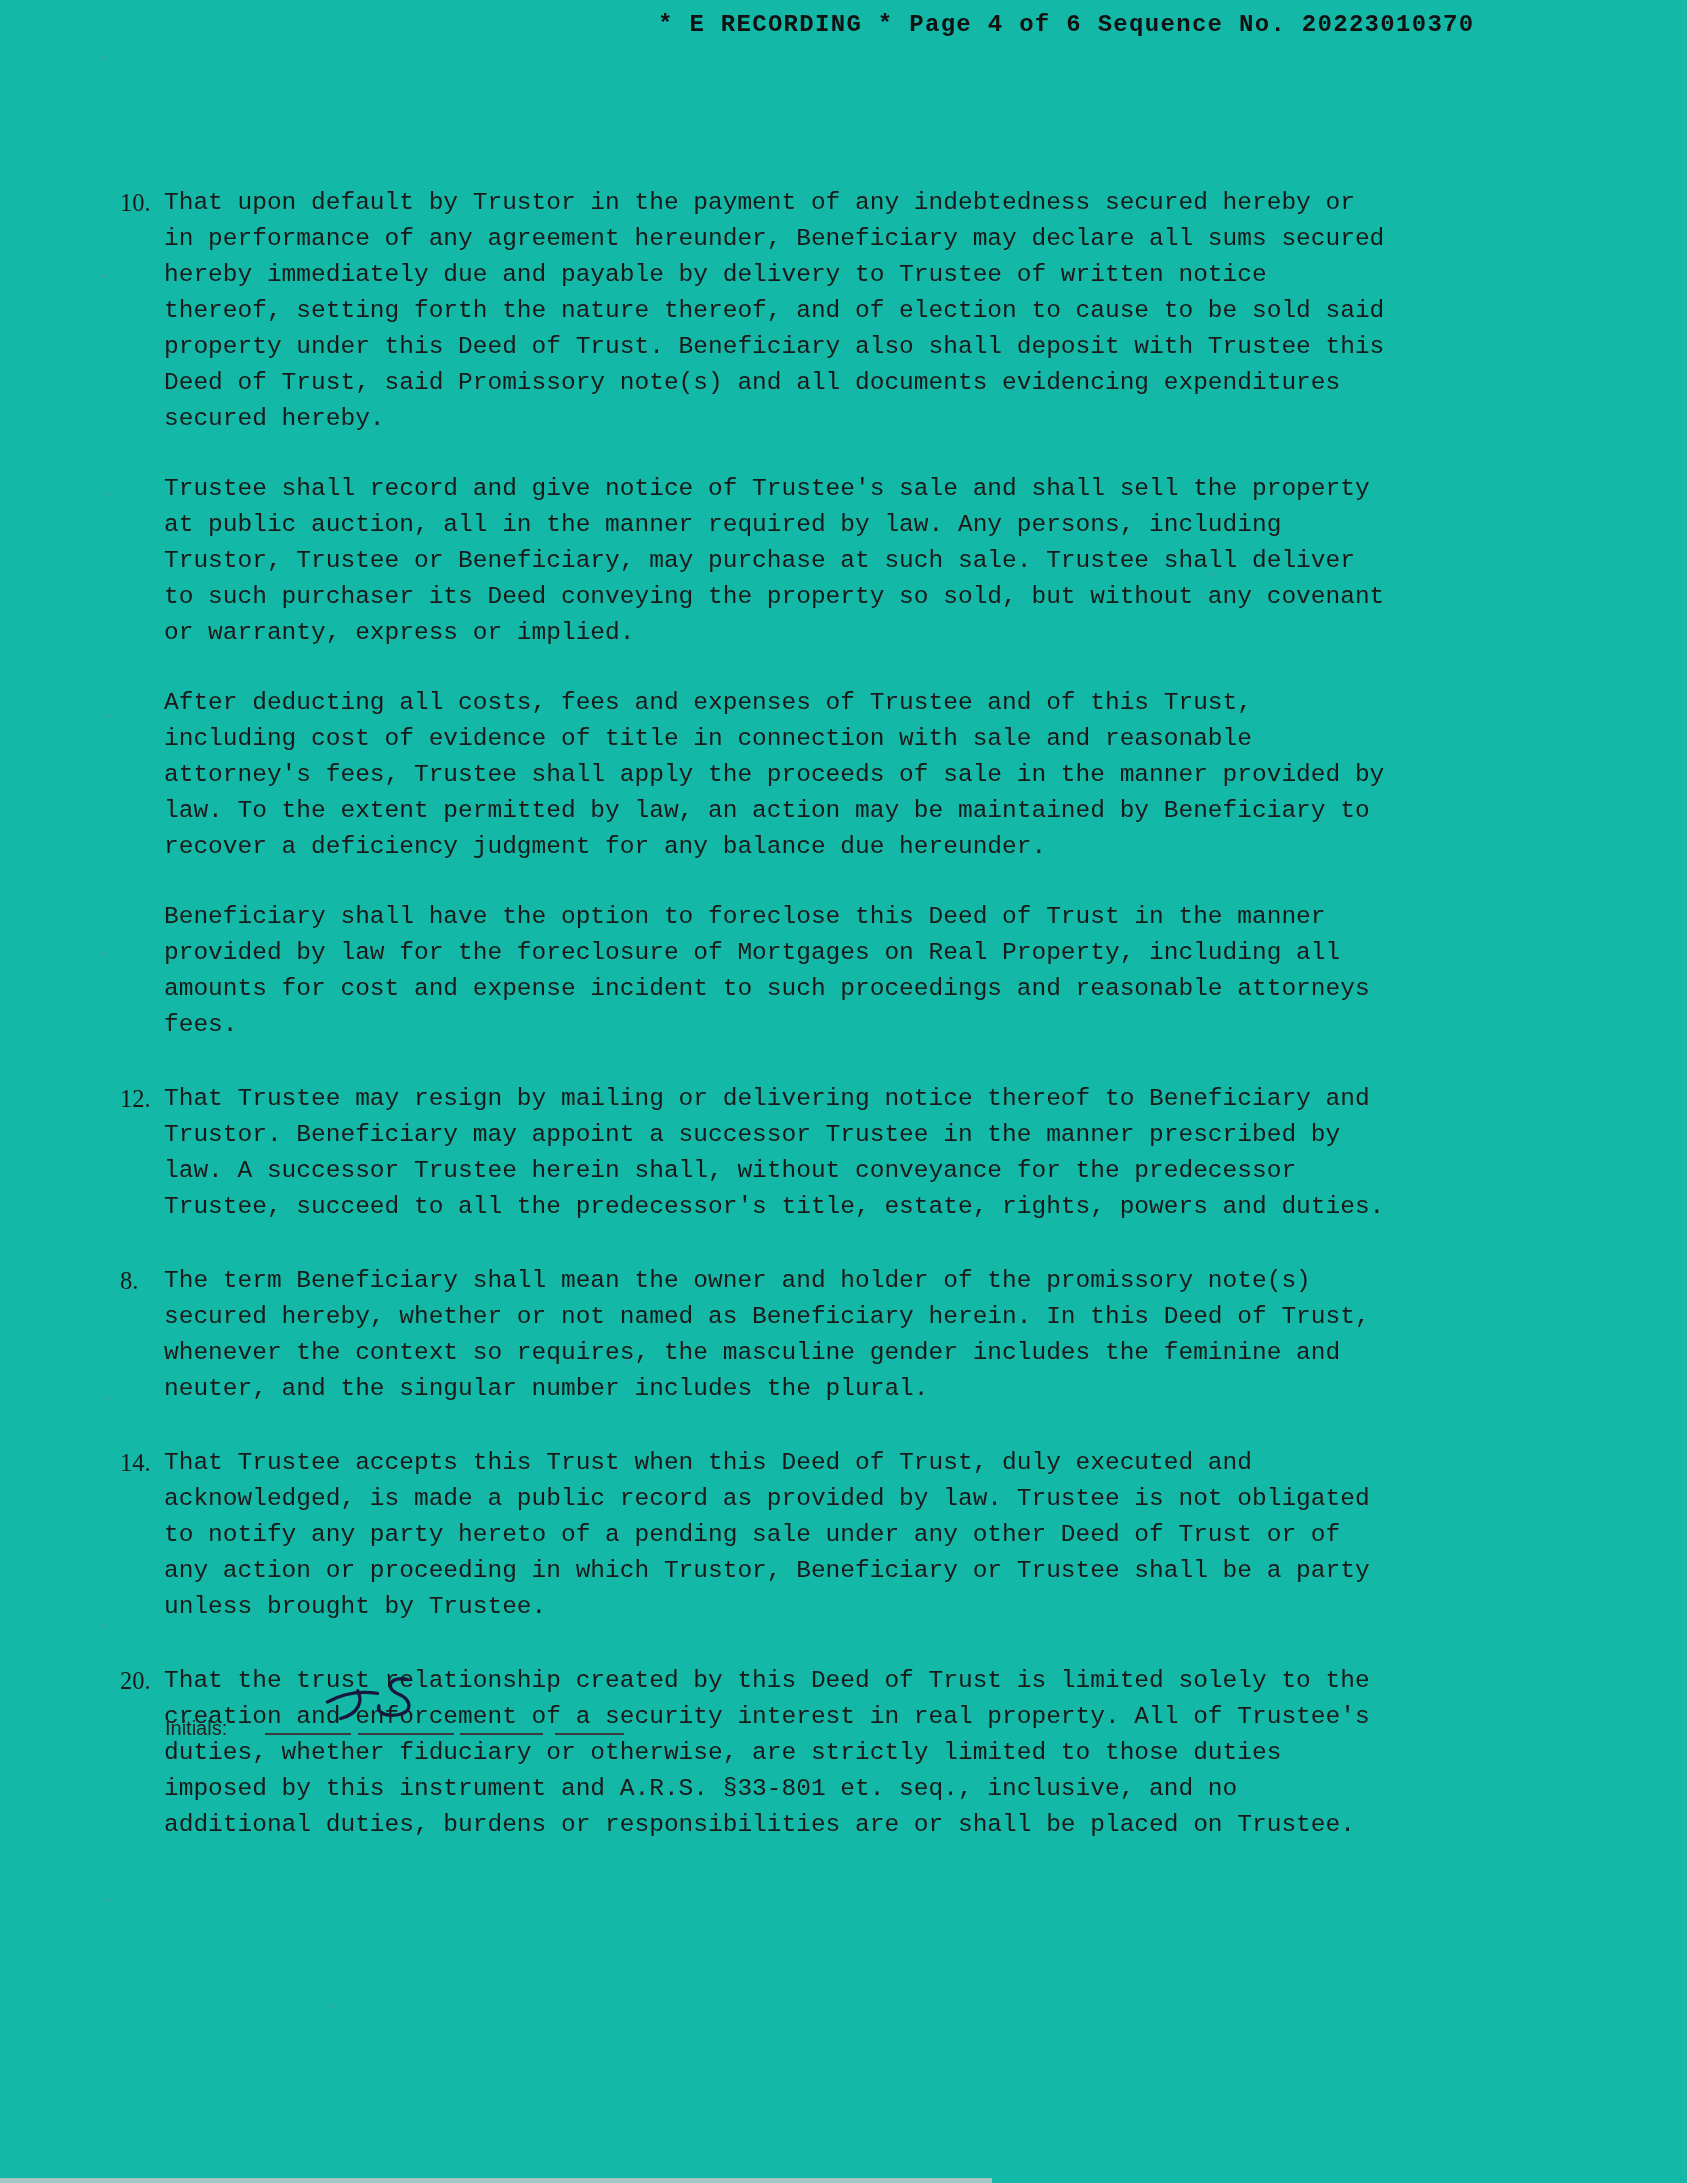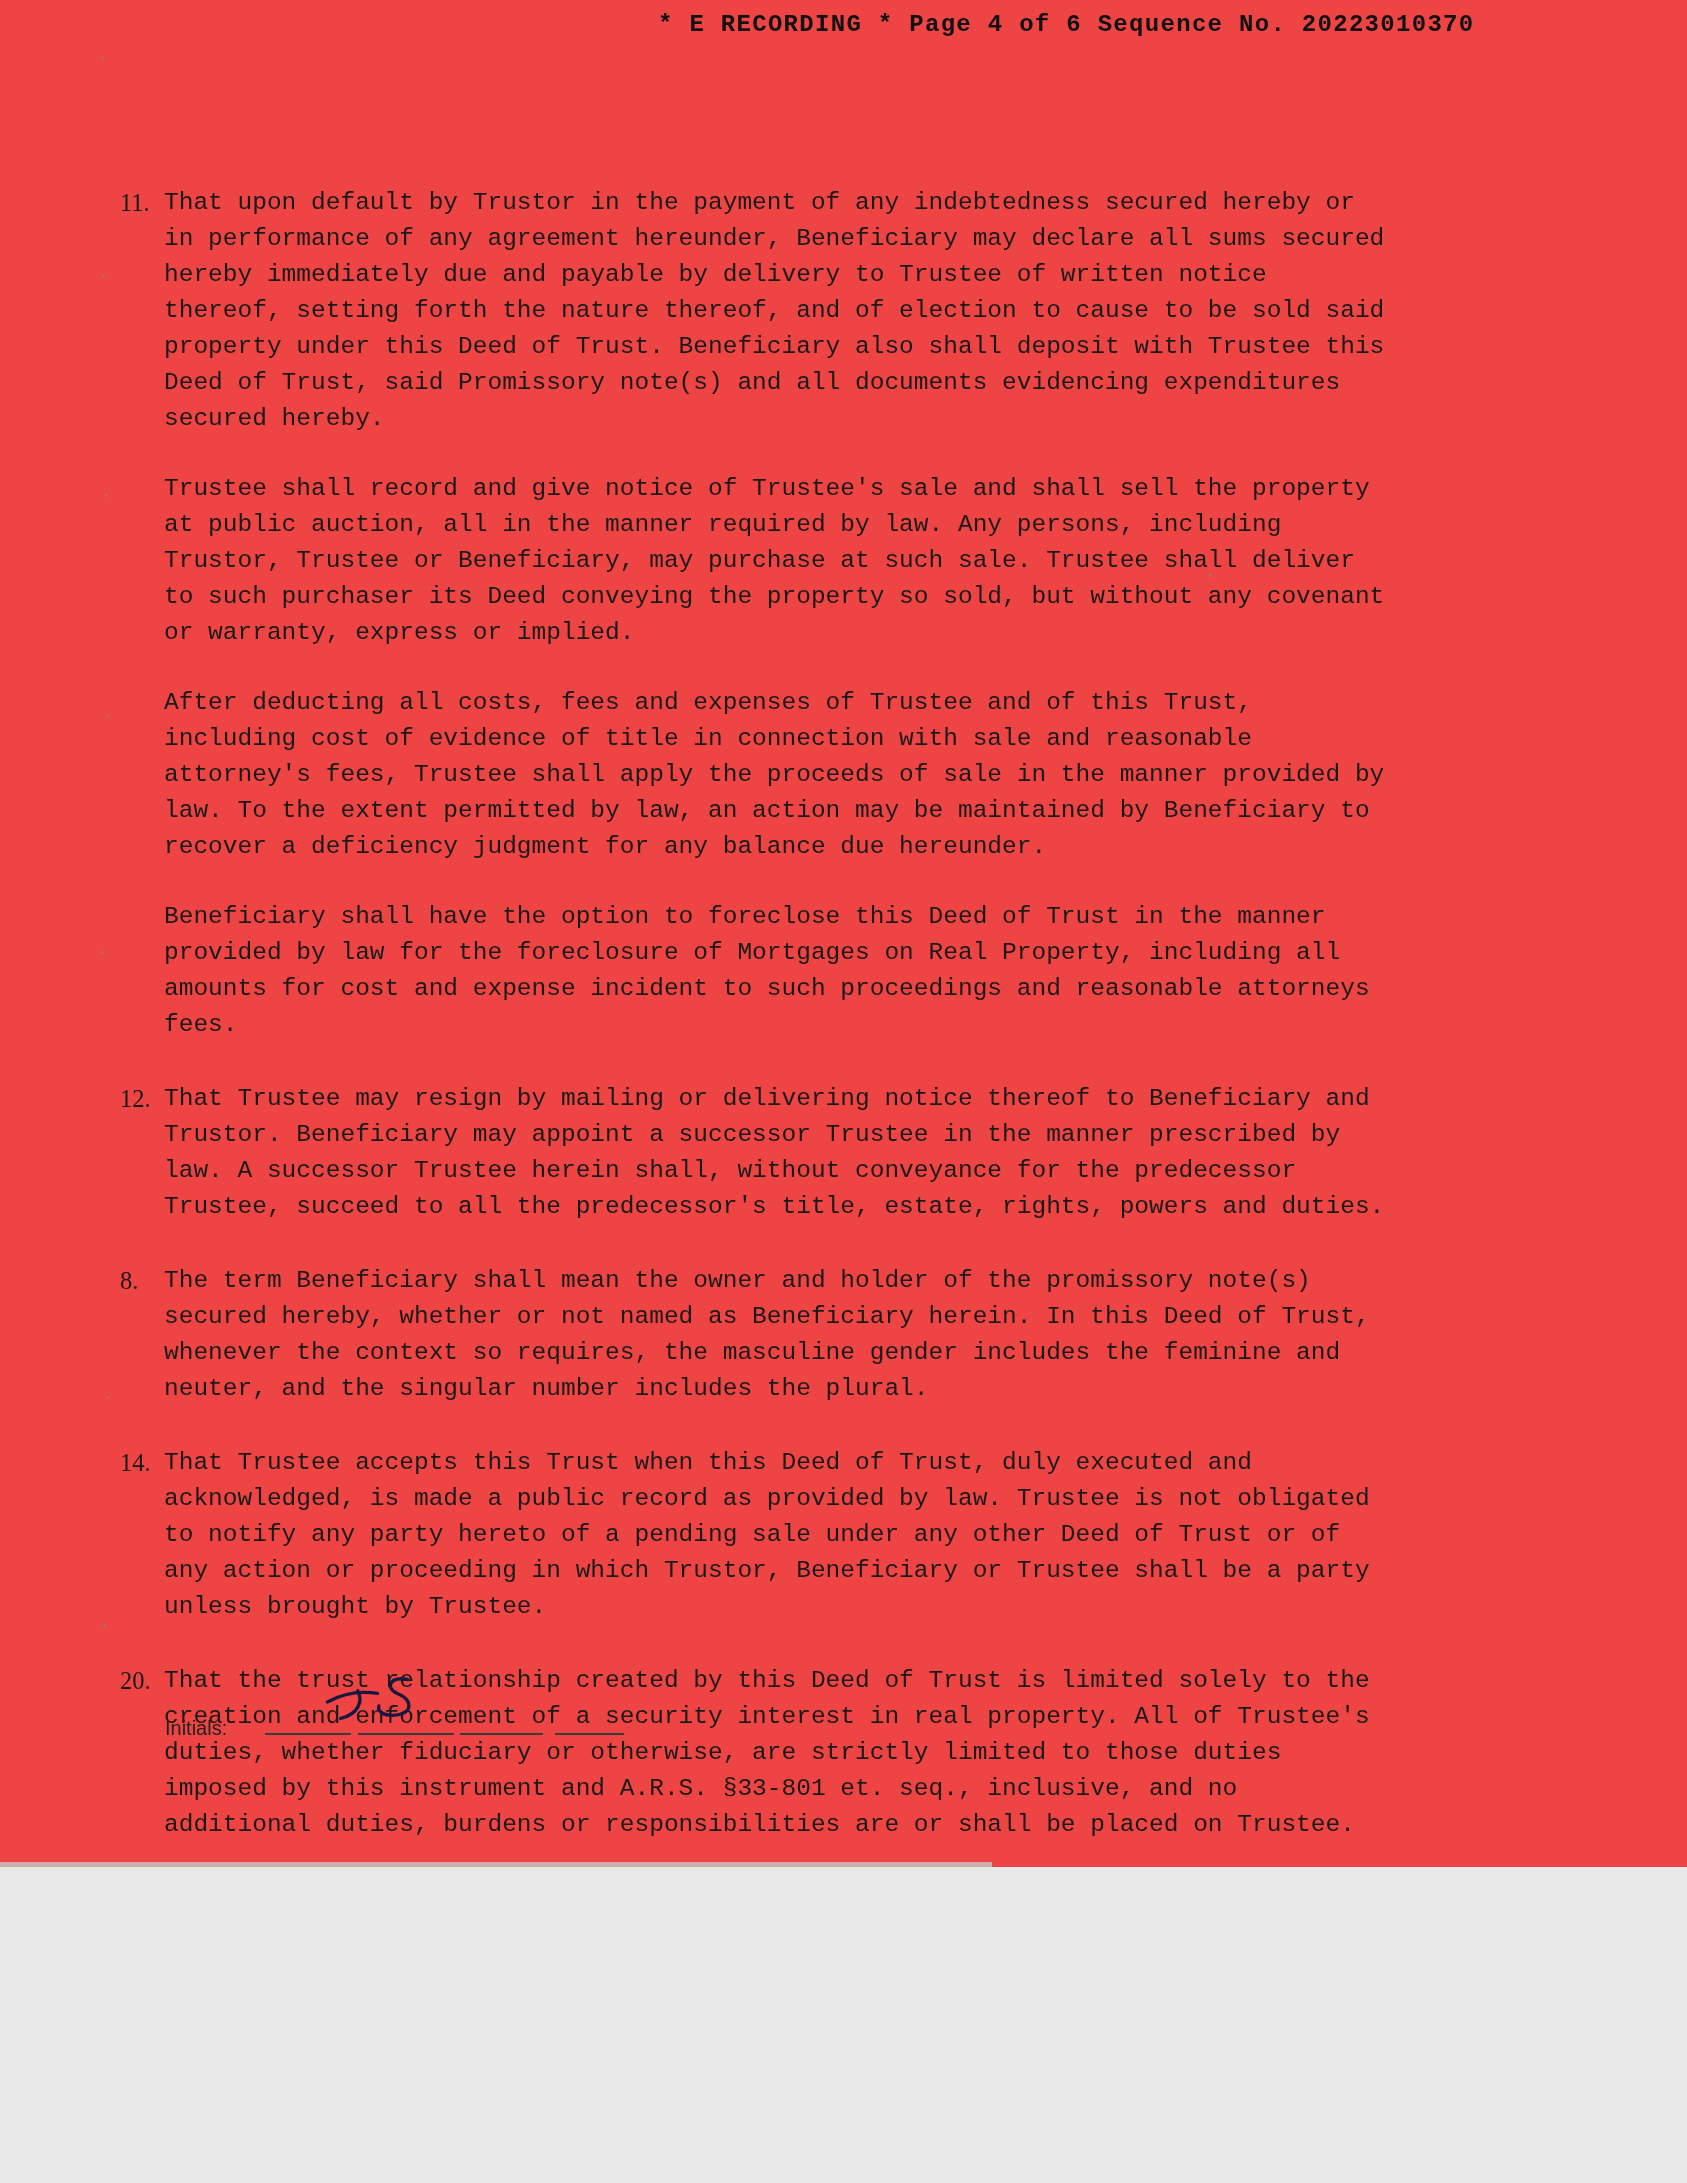--- a/index.html
+++ b/index.html
@@ -10,8 +10,8 @@
   .page {
     position: relative;
     width: 1687px;
-    height: 1867px;
-    background: #ef4444;
+    height: 2183px;
+    background: #14b8a6;
     overflow: hidden;
     color: #1a1a1a;
   }

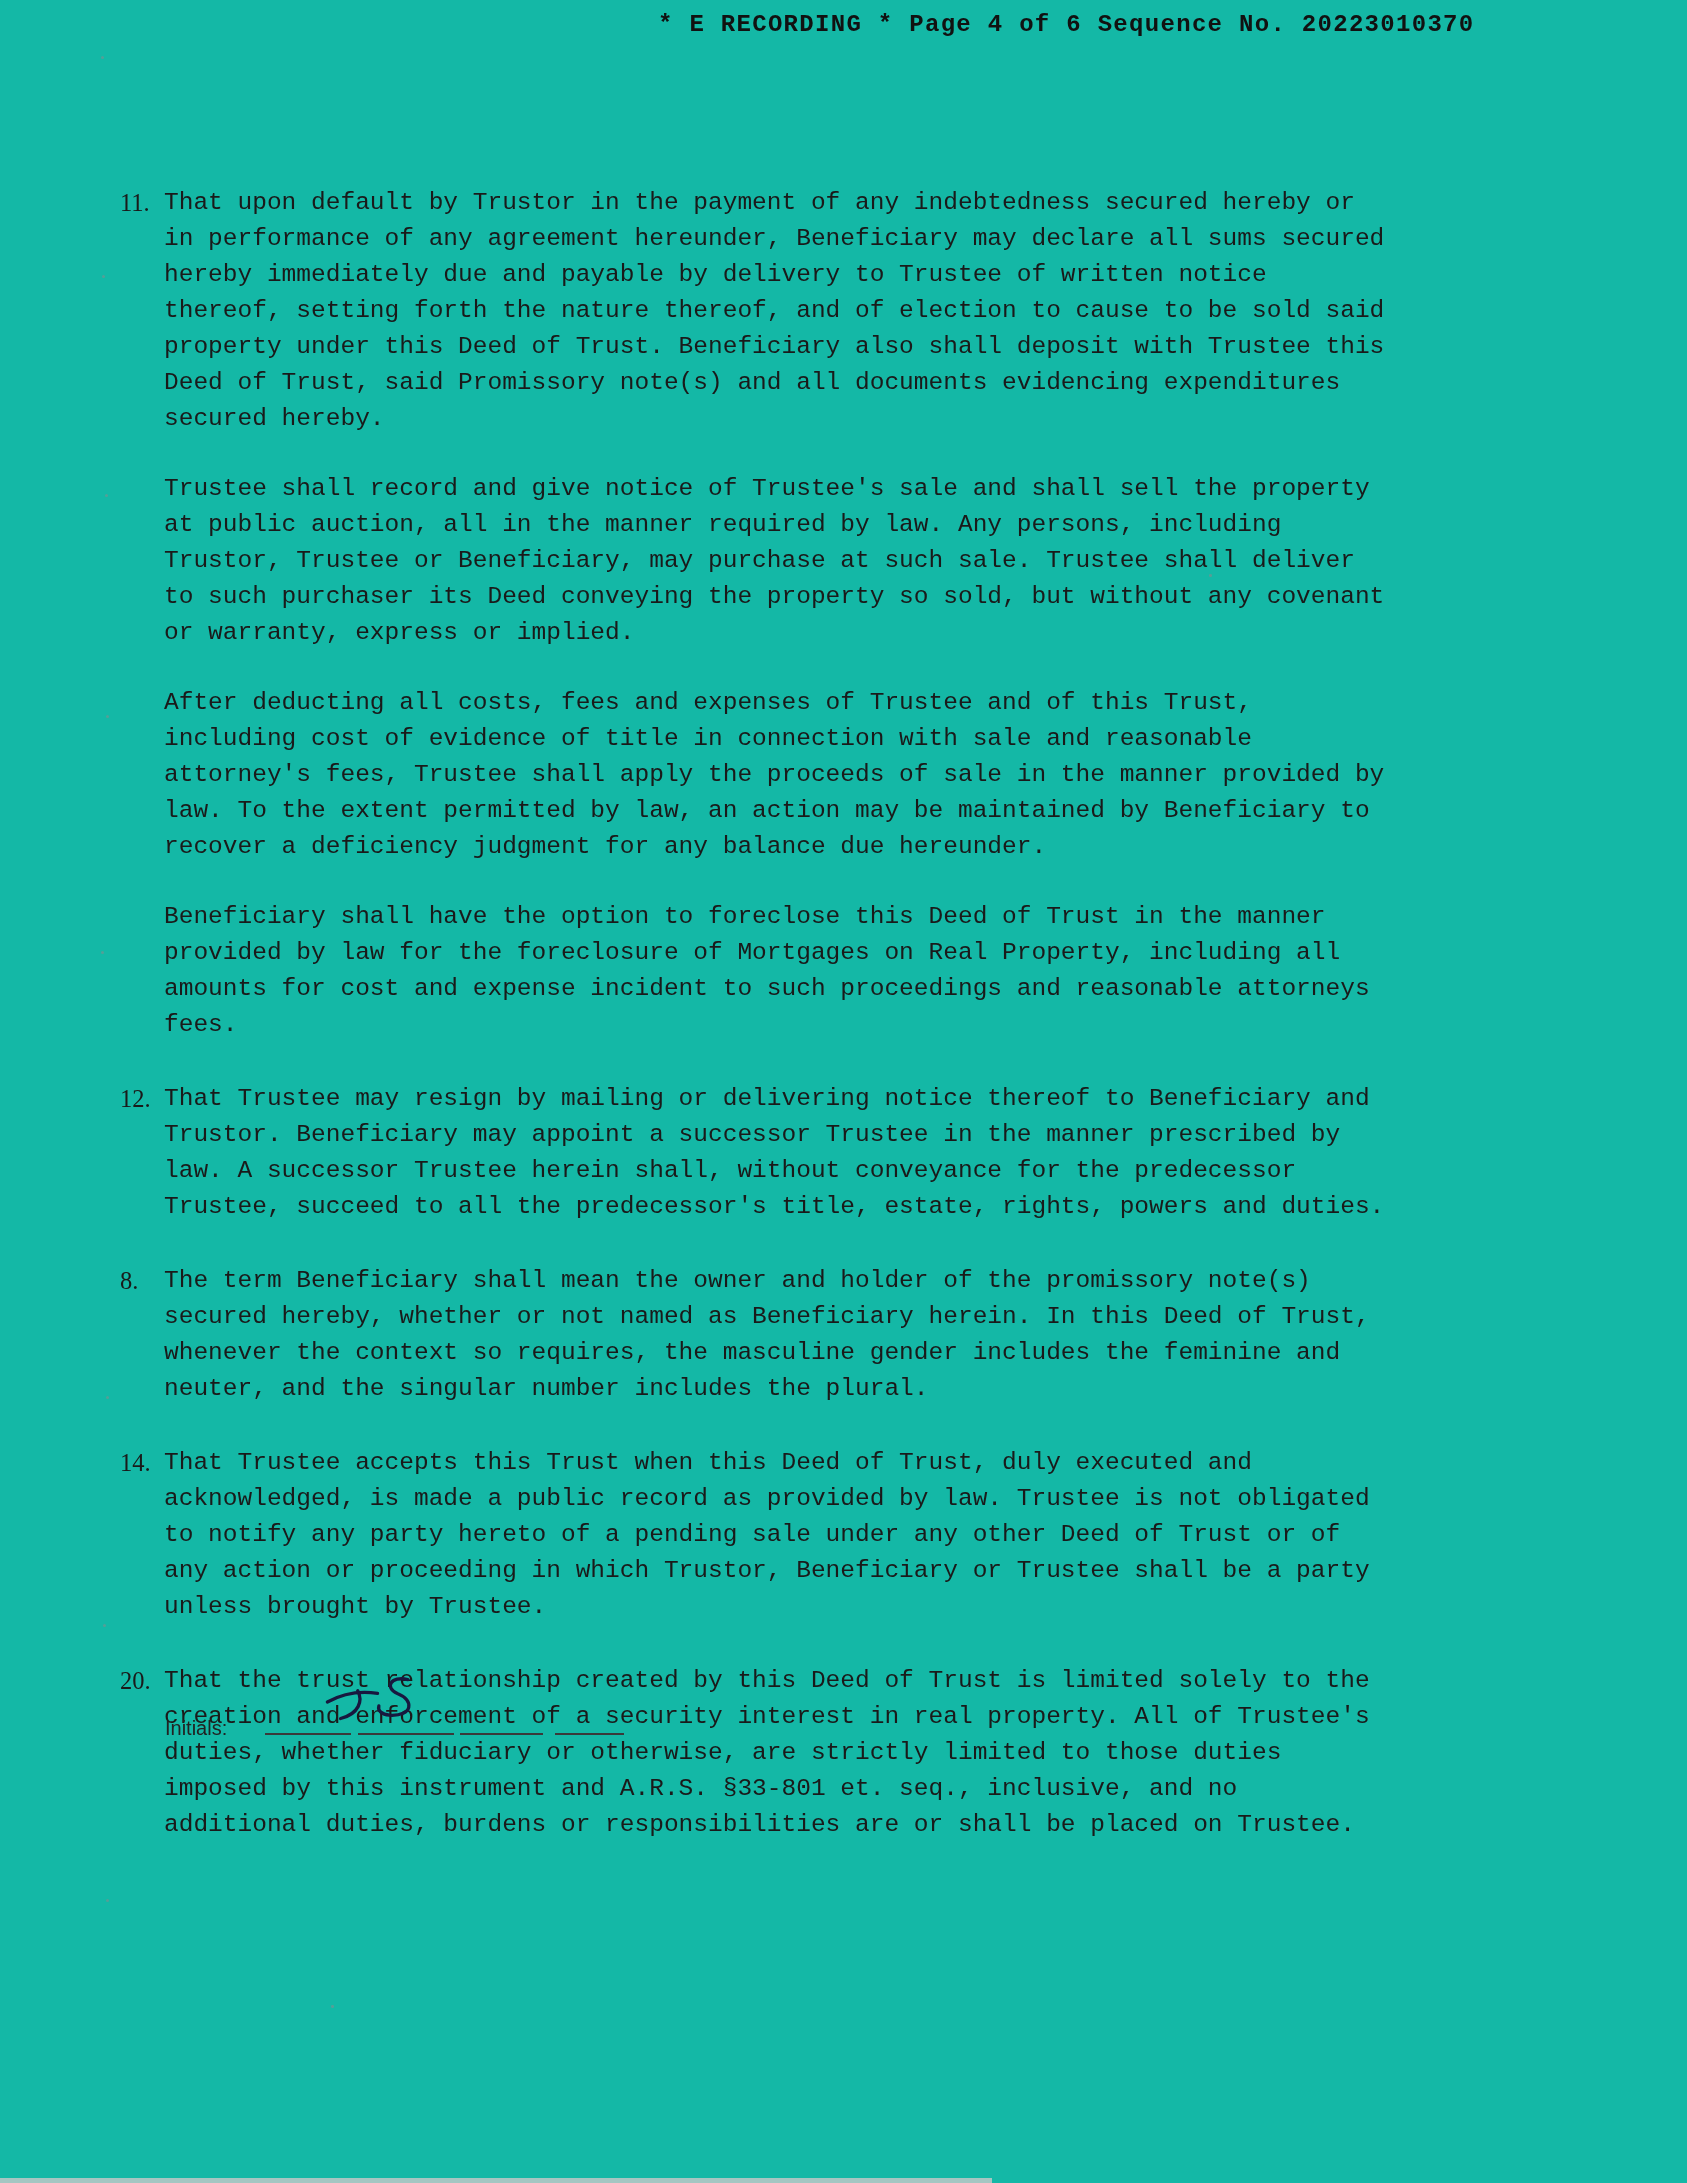--- a/index.html
+++ b/index.html
@@ -129,7 +129,7 @@
   <div class="doc-body">
 
     <section class="item">
-      <span class="num">11.</span>
+      <span class="num">10.</span>
       <p class="para">That upon default by Trustor in the payment of any indebtedness secured hereby or in performance of any agreement hereunder, Beneficiary may declare all sums secured hereby immediately due and payable by delivery to Trustee of written notice thereof, setting forth the nature thereof, and of election to cause to be sold said property under this Deed of Trust.  Beneficiary also shall deposit with Trustee this Deed of Trust, said Promissory note(s) and all documents evidencing expenditures secured hereby.</p>
       <p class="para">Trustee shall record and give notice of Trustee's sale and shall sell the property at public auction, all in the manner required by law.  Any persons, including Trustor, Trustee or Beneficiary, may purchase at such sale.  Trustee shall deliver to such purchaser its Deed conveying the property so sold, but without any covenant or warranty, express or implied.</p>
       <p class="para">After deducting all costs, fees and expenses of Trustee and of this Trust, including cost of evidence of title in connection with sale and reasonable attorney's fees, Trustee shall apply the proceeds of sale in the manner provided by law.  To the extent permitted by law, an action may be maintained by Beneficiary to recover a deficiency judgment for any balance due hereunder.</p>

